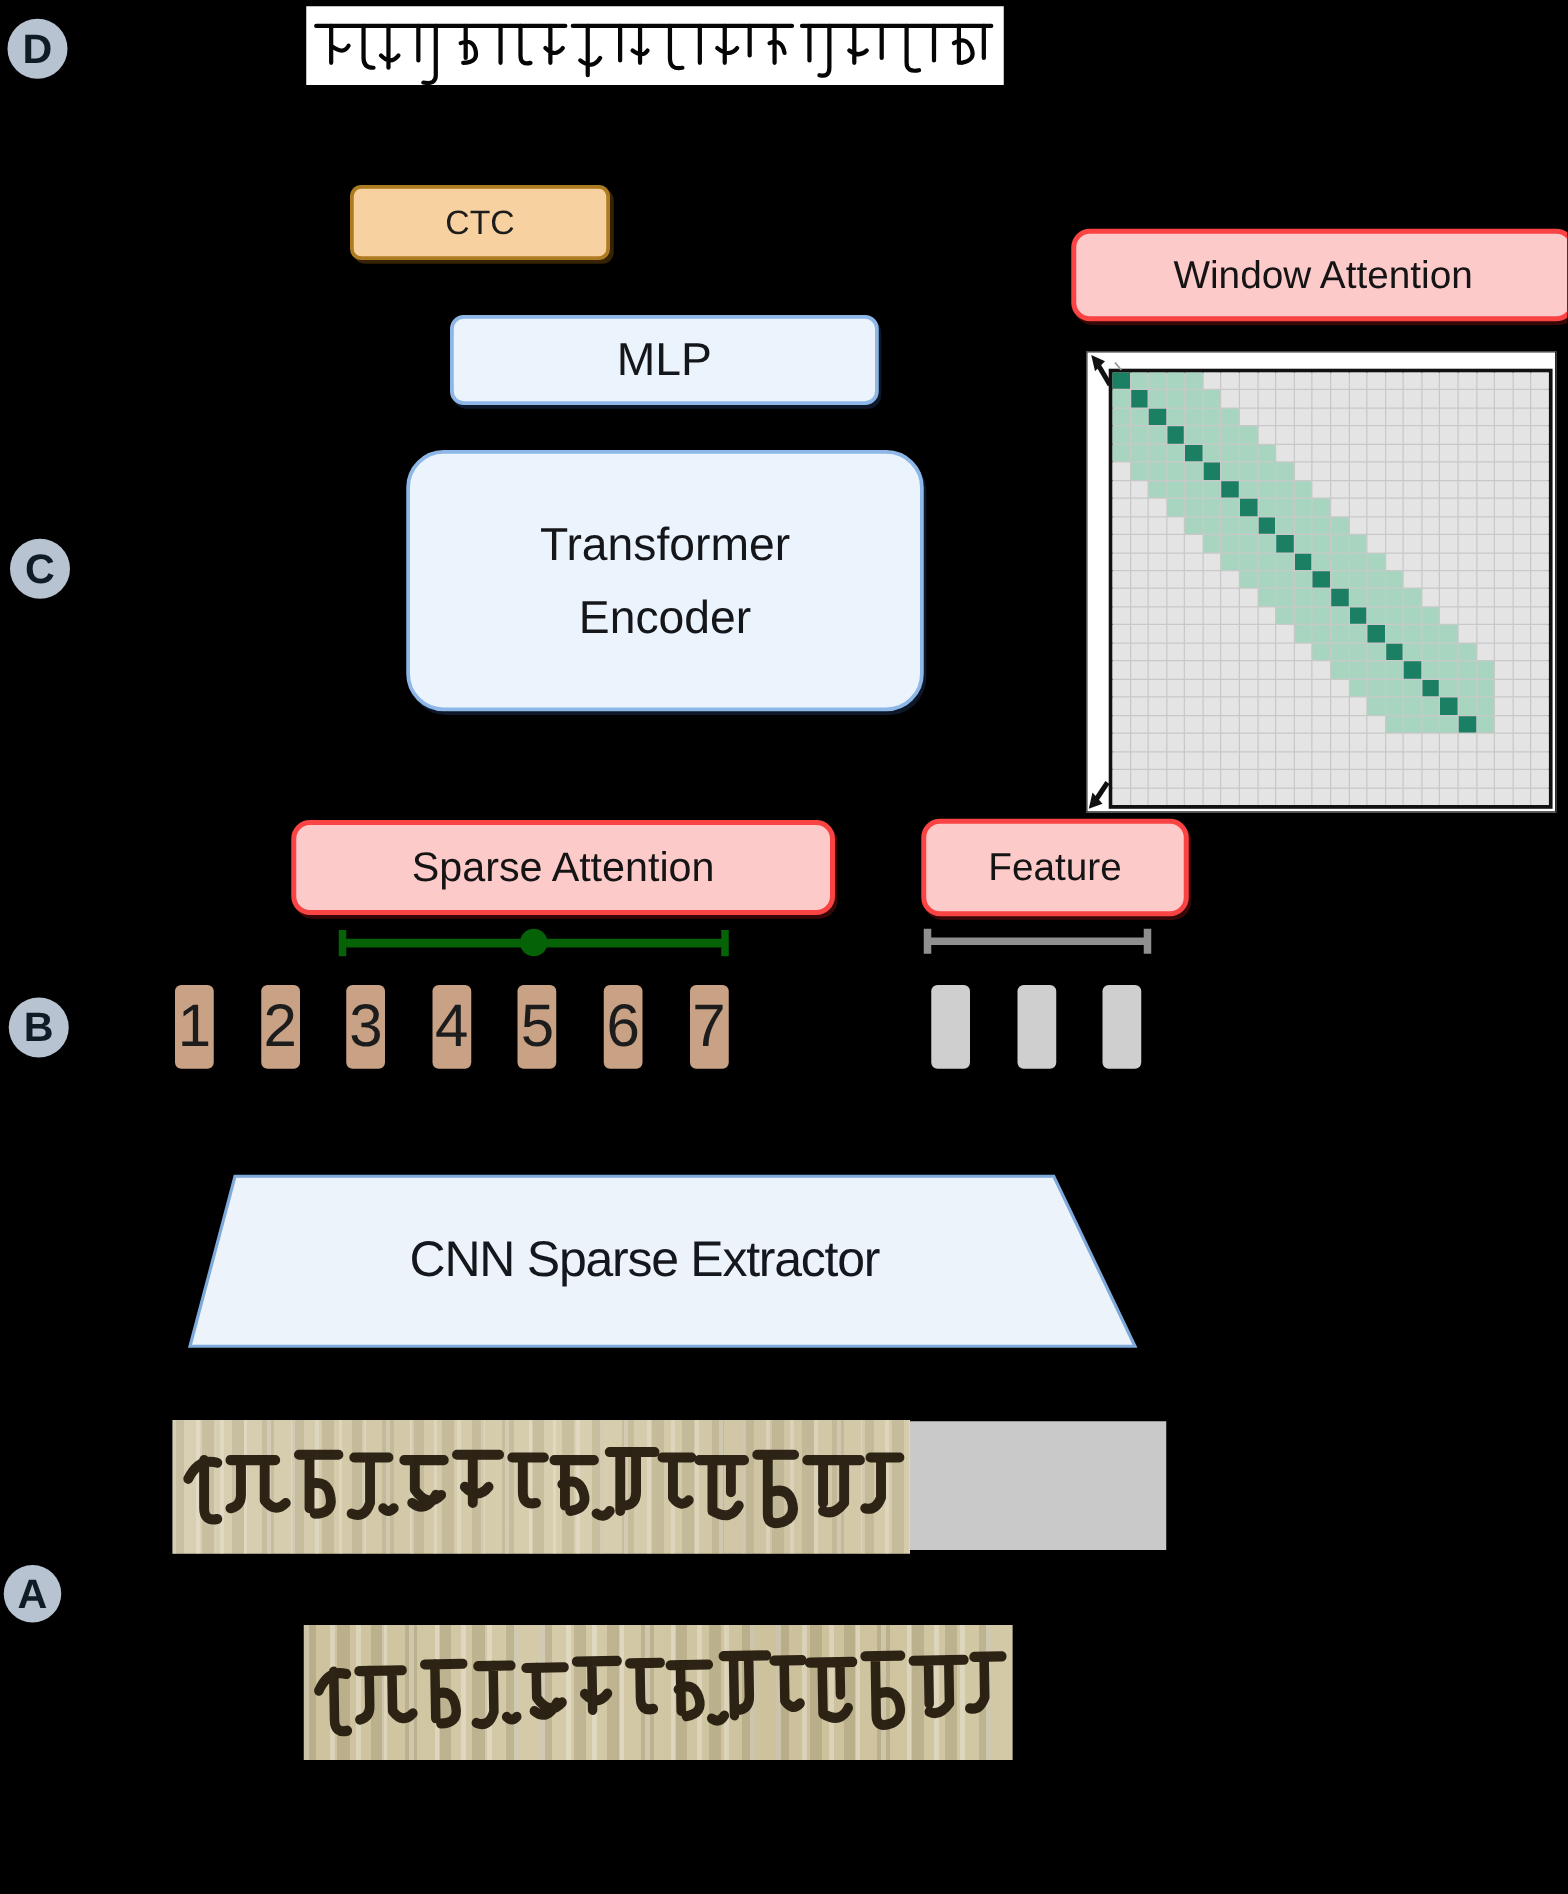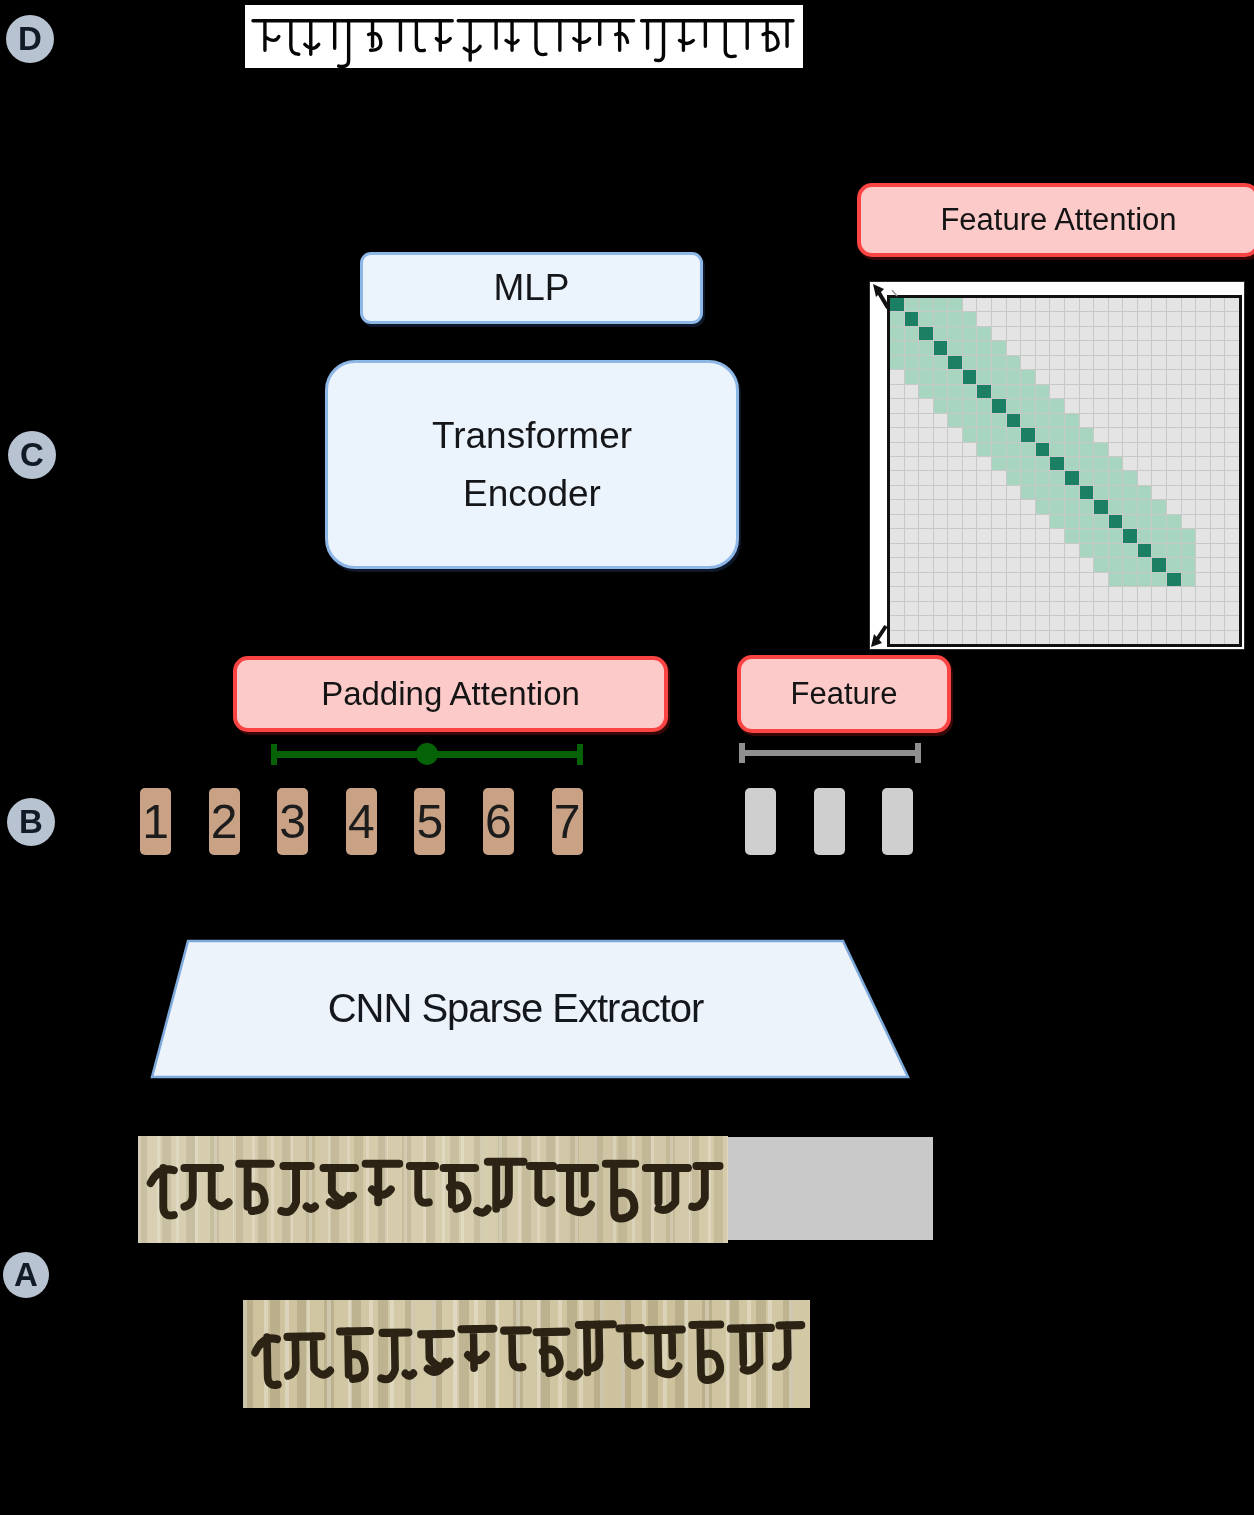--- a/index.html
+++ b/index.html
@@ -125,6 +125,9 @@
     </svg>
   </div>
 
+  <div class="ctc">
+    <span>CTC</span>
+  </div>
   <div class="bluebox mlp">
     <span>MLP</span>
   </div>

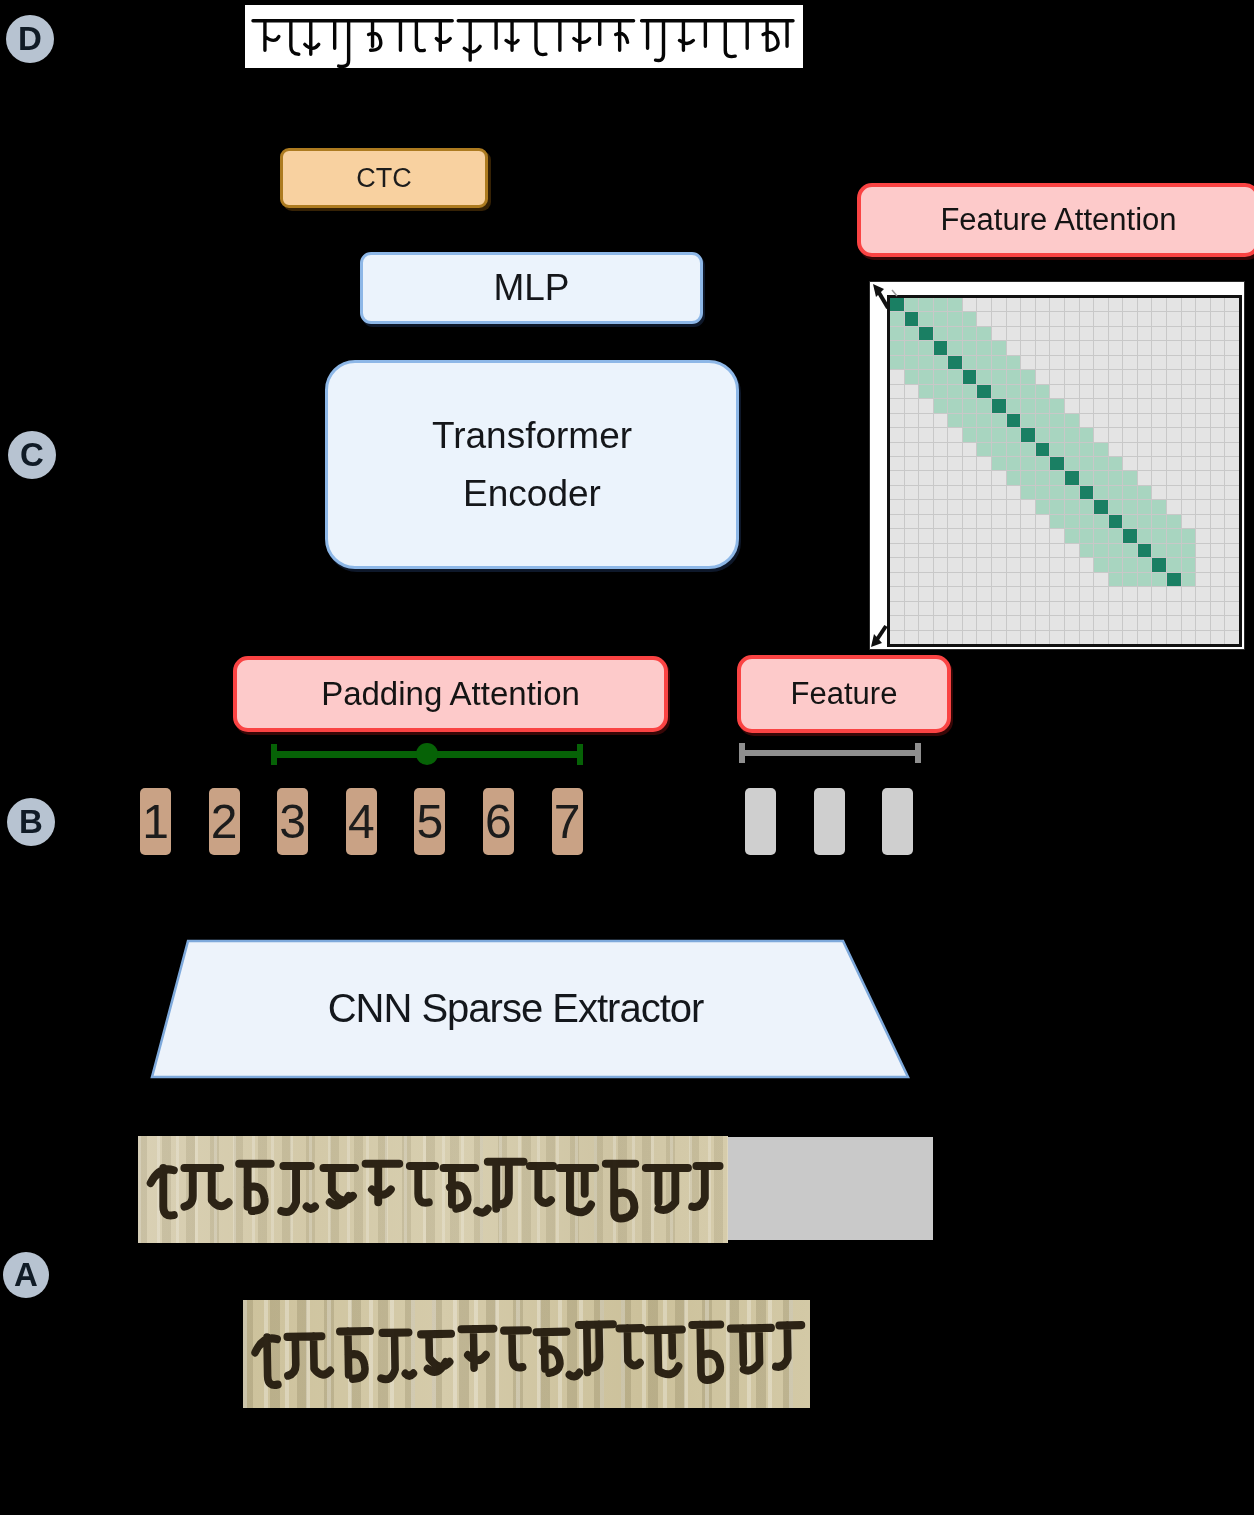--- a/index.html
+++ b/index.html
@@ -137,7 +137,7 @@
   </div>
 
   <div class="pinkbox sparse">
-    <span>Feature Attention</span>
+    <span>Window Attention</span>
   </div>
   <div class="matrix-panel">
     <div class="attn-grid" style="grid-template-columns: repeat(24, 1fr); background: rgb(200, 200, 200); border-color: rgb(17, 17, 17);">

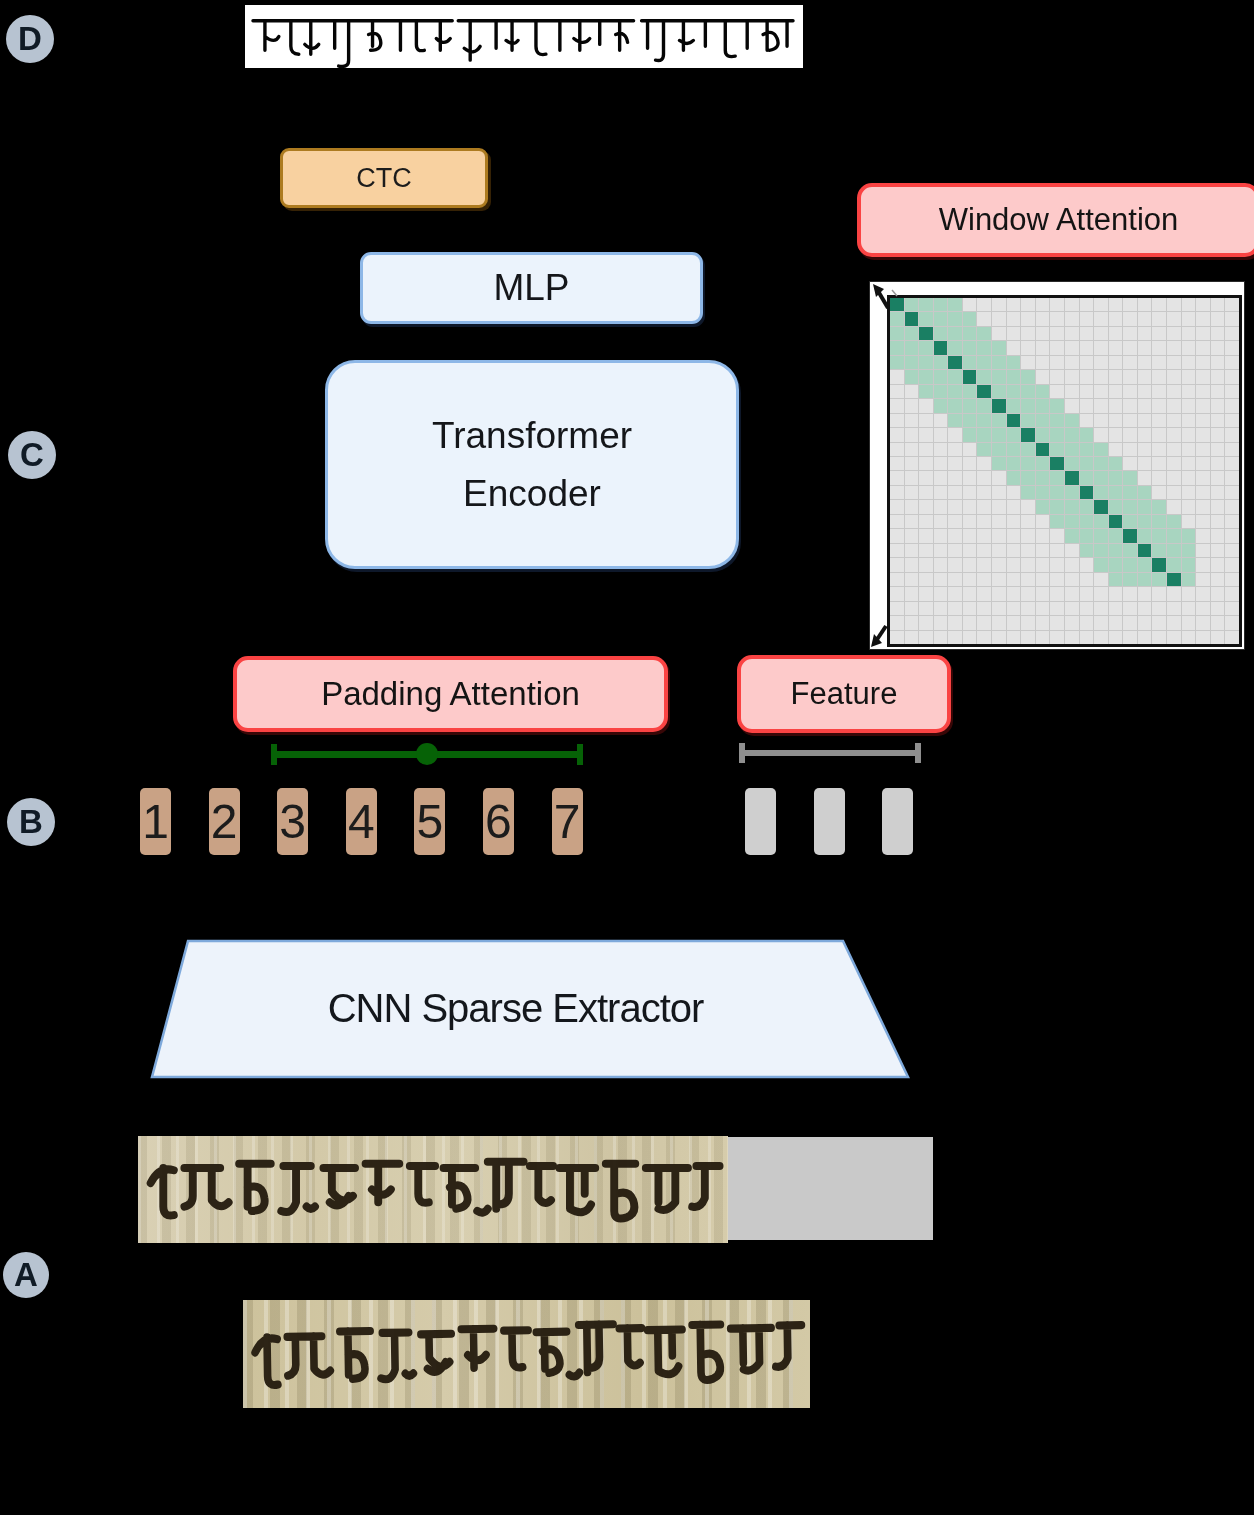--- a/index.html
+++ b/index.html
@@ -728,7 +728,7 @@
   </div>
 
   <div class="pinkbox window">
-    <span>Padding Attention</span>
+    <span>Sparse Attention</span>
   </div>
   <div class="hline" style="left:274px;top:751px;width:306px;height:7px;background:#066206"></div>
   <div class="cap" style="left:271px;top:744px;width:6px;height:21px;background:#066206"></div>

